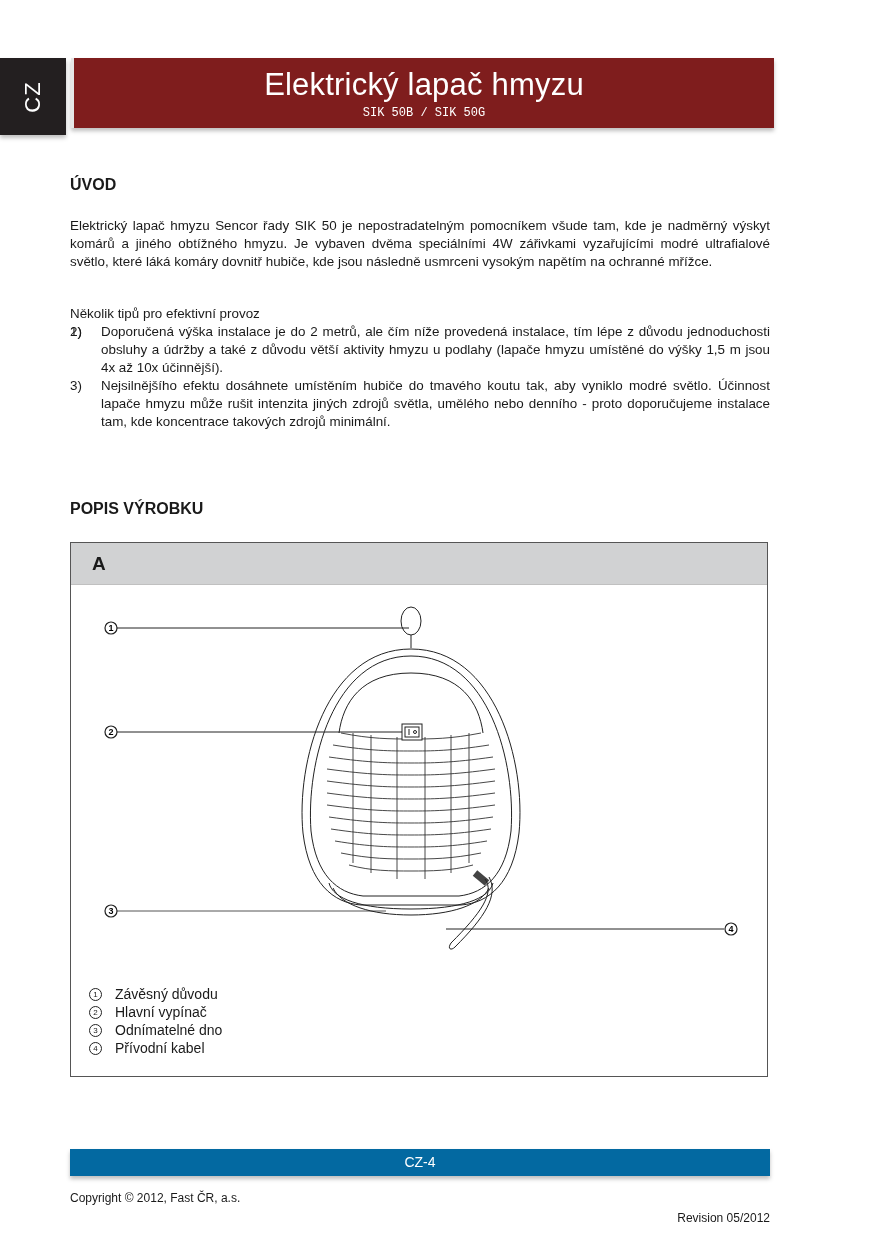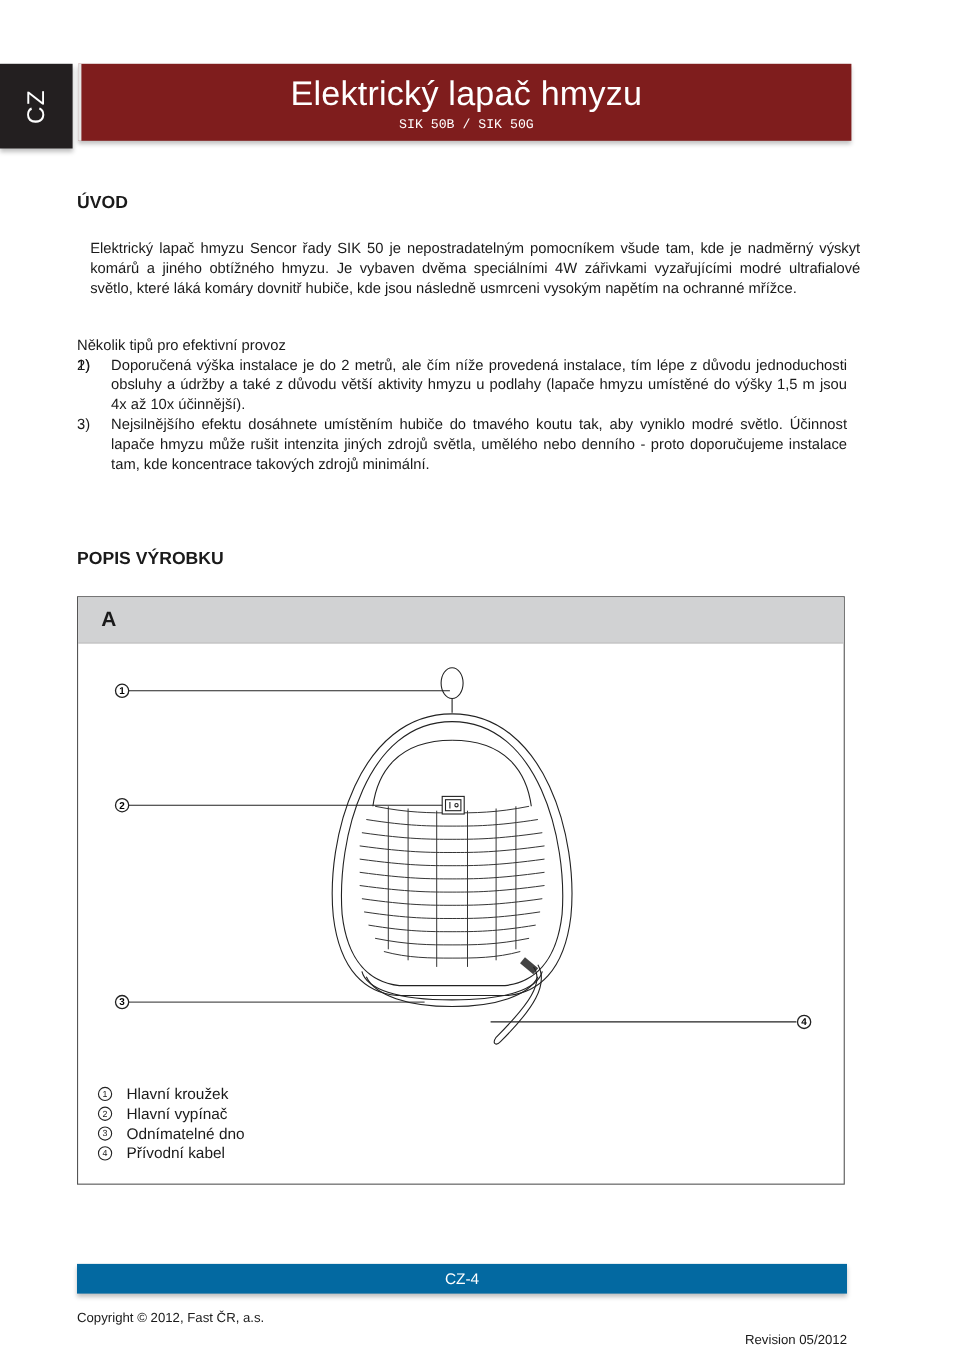--- a/index.html
+++ b/index.html
@@ -62,7 +62,7 @@
 <div class="content" style="top:176px;">
   <h2>ÚVOD</h2>
 </div>
-<div class="content" style="top:217px;margin-left:12px;">
+<div class="content" style="top:217px;">
   <p class="para">Elektrický lapač hmyzu Sencor řady SIK 50 je nepostradatelným pomocníkem všude tam, kde je nadměrný výskyt komárů a jiného obtížného hmyzu. Je vybaven dvěma speciálními 4W zářivkami vyzařujícími modré ultrafialové světlo, které láká komáry dovnitř hubiče, kde jsou následně usmrceni vysokým napětím na ochranné mřížce.</p>
 </div>
 

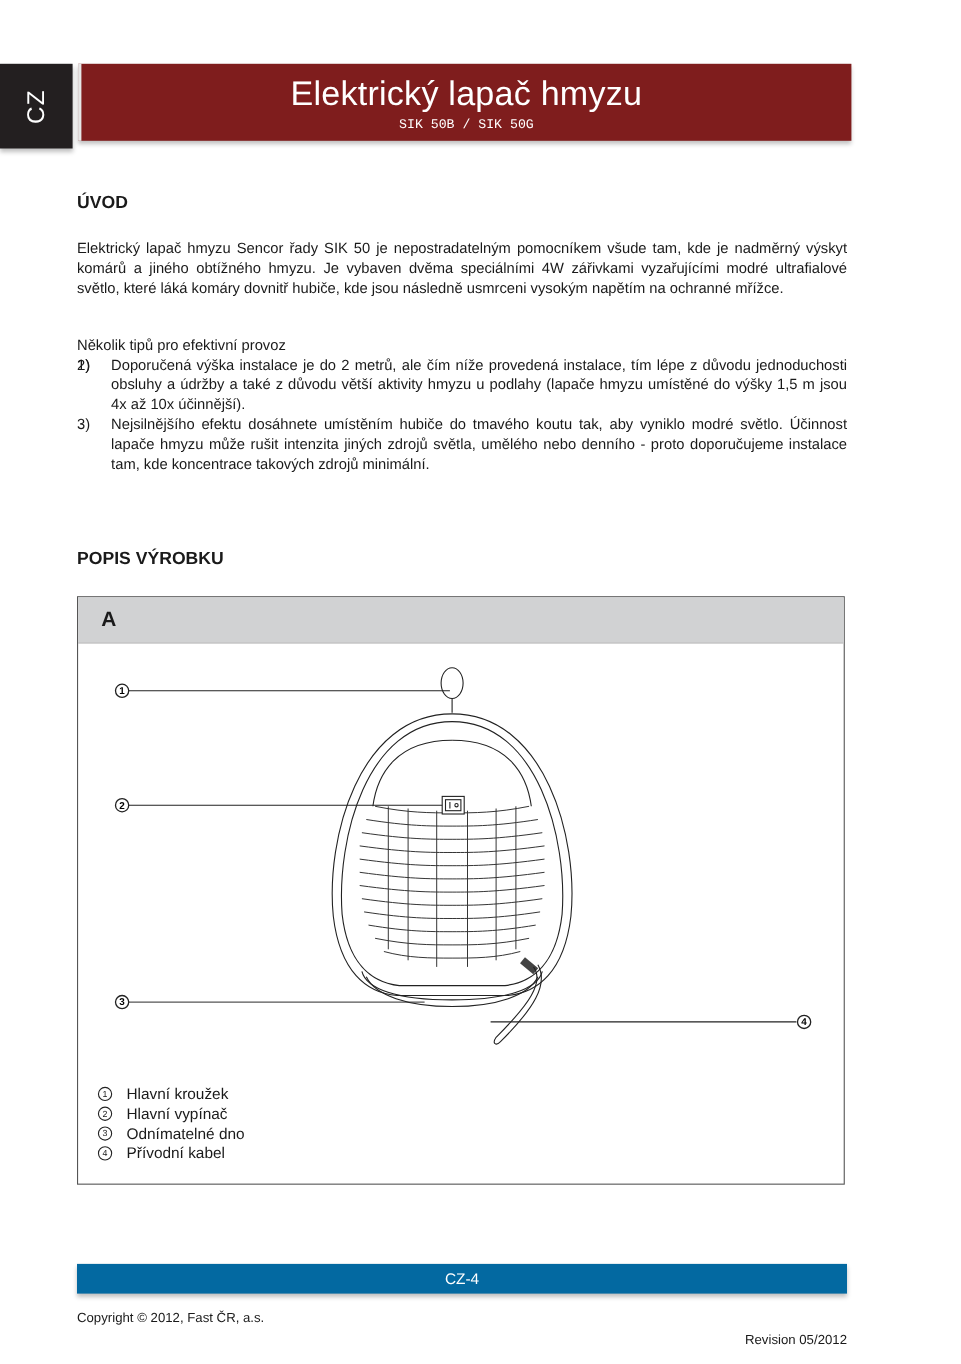--- a/index.html
+++ b/index.html
@@ -148,7 +148,7 @@
   <div class="legend">
     <div class="row">
       <span class="circ">1</span>
-      <span>Hlavní kroužek</span>
+      <span>Závěsný důvodu</span>
     </div>
     <div class="row">
       <span class="circ">2</span>

